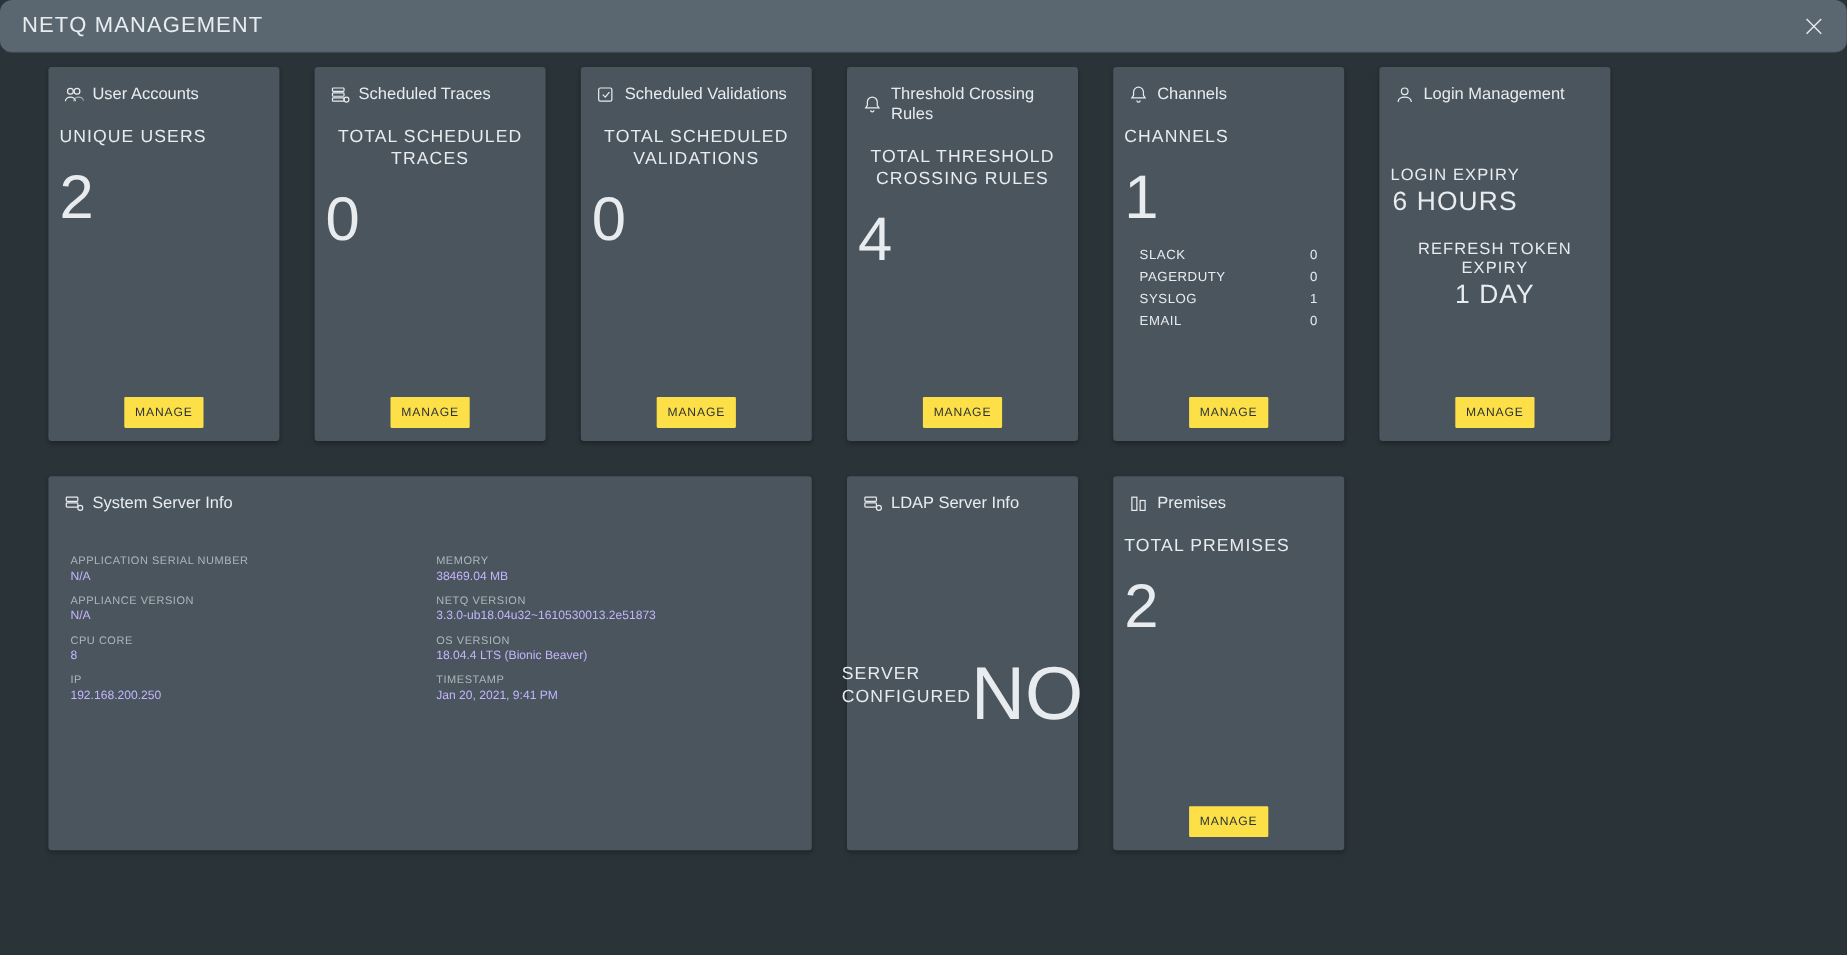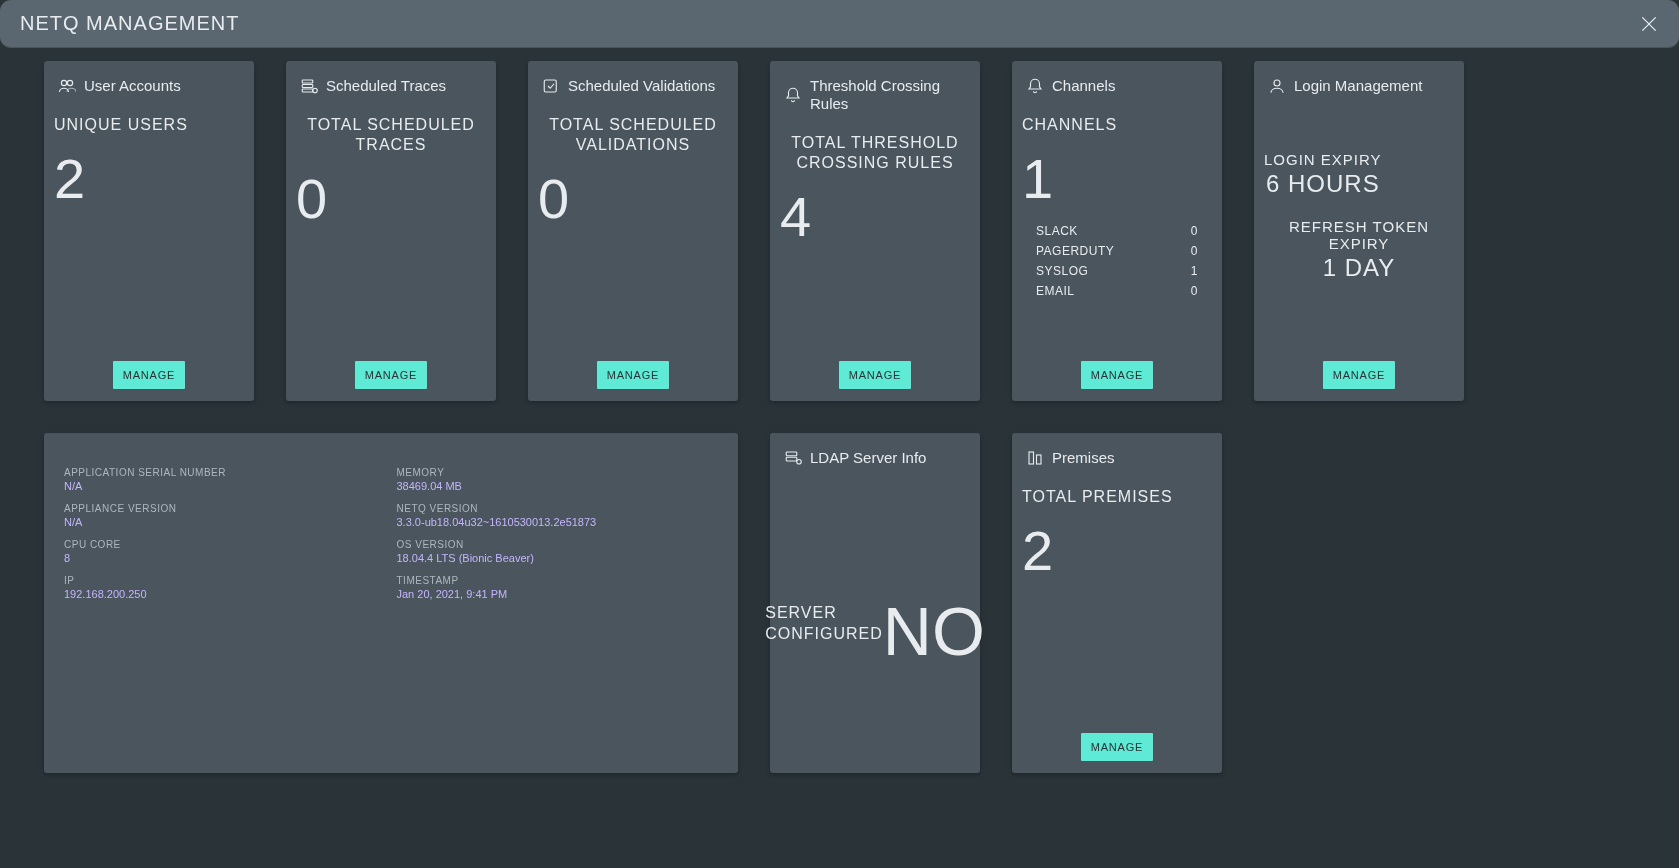--- a/index.html
+++ b/index.html
@@ -128,7 +128,7 @@
     padding-top: 8px;
   }
   .btn {
-    background: #5eead4;
+    background: #fde047;
     color: #2a3338;
     border: none;
     padding: 8px 10px;

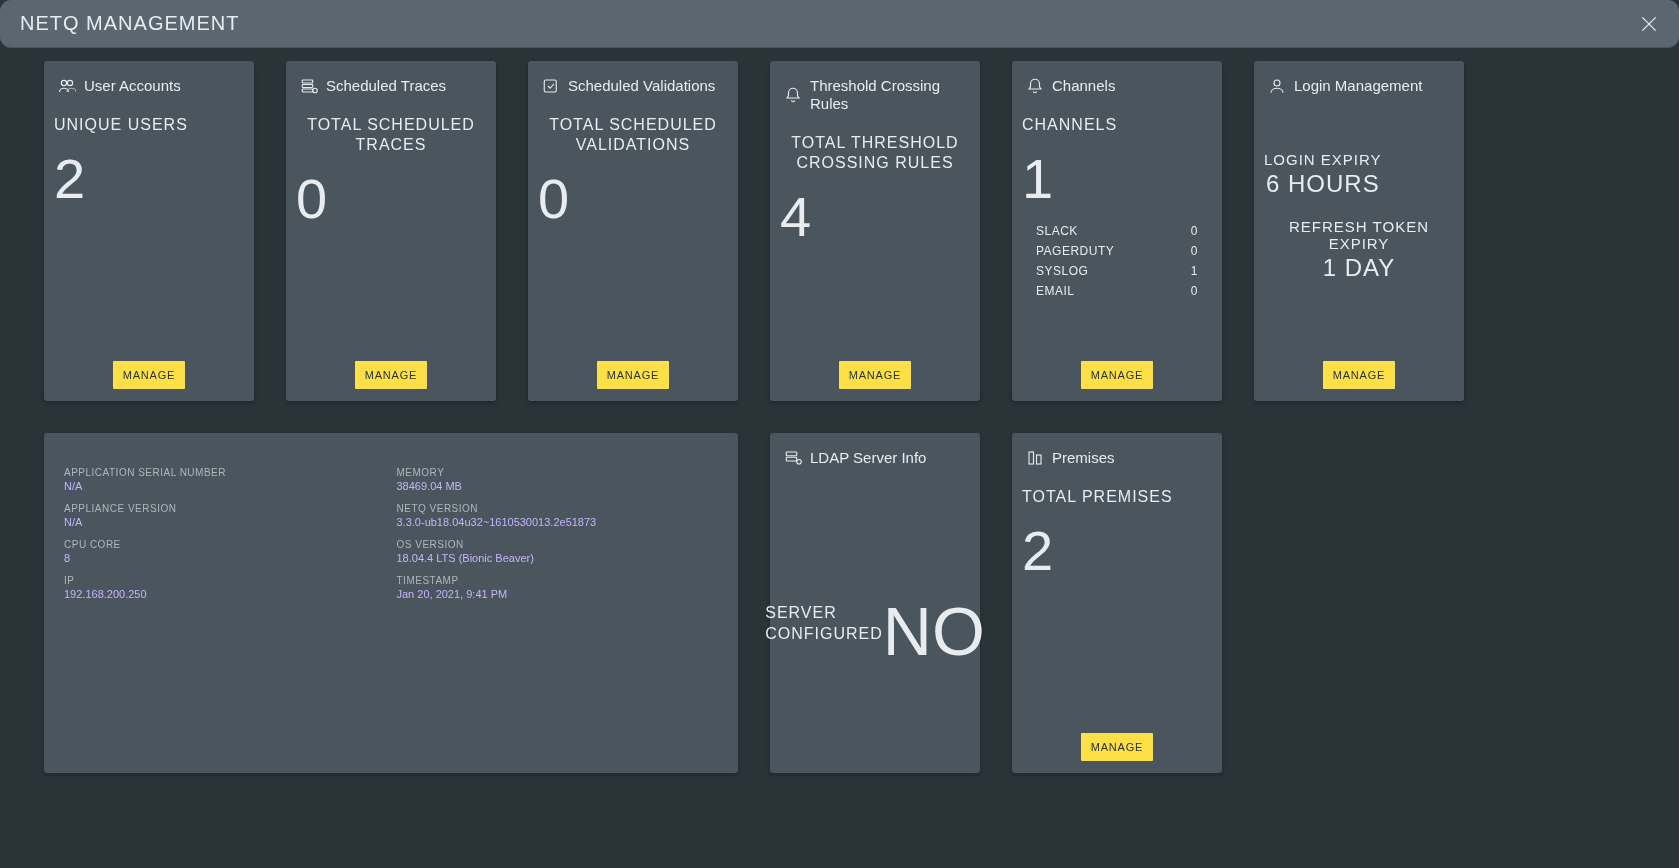--- a/index.html
+++ b/index.html
@@ -324,49 +324,57 @@
   </div>
 
   <div class="card wide2x">
-    <div class="info-grid">
-      <div class="info-item">
-          <span class="info-label">APPLICATION SERIAL NUMBER</span>
-          <span class="info-value">N/A</span>
-        </div>
-      <div class="info-item">
-          <span class="info-label">MEMORY</span>
-          <span class="info-value">38469.04 MB</span>
-        </div>
-      <div class="info-item">
-          <span class="info-label">APPLIANCE VERSION</span>
-          <span class="info-value">N/A</span>
-        </div>
-      <div class="info-item">
-          <span class="info-label">NETQ VERSION</span>
-          <span class="info-value">3.3.0-ub18.04u32~1610530013.2e51873</span>
-        </div>
-      <div class="info-item">
-          <span class="info-label">CPU CORE</span>
-          <span class="info-value">8</span>
-        </div>
-      <div class="info-item">
-          <span class="info-label">OS VERSION</span>
-          <span class="info-value">18.04.4 LTS (Bionic Beaver)</span>
-        </div>
-      <div class="info-item">
-          <span class="info-label">IP</span>
-          <span class="info-value">192.168.200.250</span>
-        </div>
-      <div class="info-item">
-          <span class="info-label">TIMESTAMP</span>
-          <span class="info-value">Jan 20, 2021, 9:41 PM</span>
-        </div>
-    </div>
-  </div>
-
-  <div class="card small">
     <div class="card-header">
       <svg viewBox="0 0 24 24">
           <rect x="3" y="4" width="14" height="5" rx="1"></rect>
           <rect x="3" y="11" width="14" height="5" rx="1"></rect>
           <circle cx="20" cy="17" r="3"></circle>
         </svg>
+      <span class="card-header-text">System Server Info</span>
+    </div>
+    <div class="info-grid">
+      <div class="info-item">
+          <span class="info-label">APPLICATION SERIAL NUMBER</span>
+          <span class="info-value">N/A</span>
+        </div>
+      <div class="info-item">
+          <span class="info-label">MEMORY</span>
+          <span class="info-value">38469.04 MB</span>
+        </div>
+      <div class="info-item">
+          <span class="info-label">APPLIANCE VERSION</span>
+          <span class="info-value">N/A</span>
+        </div>
+      <div class="info-item">
+          <span class="info-label">NETQ VERSION</span>
+          <span class="info-value">3.3.0-ub18.04u32~1610530013.2e51873</span>
+        </div>
+      <div class="info-item">
+          <span class="info-label">CPU CORE</span>
+          <span class="info-value">8</span>
+        </div>
+      <div class="info-item">
+          <span class="info-label">OS VERSION</span>
+          <span class="info-value">18.04.4 LTS (Bionic Beaver)</span>
+        </div>
+      <div class="info-item">
+          <span class="info-label">IP</span>
+          <span class="info-value">192.168.200.250</span>
+        </div>
+      <div class="info-item">
+          <span class="info-label">TIMESTAMP</span>
+          <span class="info-value">Jan 20, 2021, 9:41 PM</span>
+        </div>
+    </div>
+  </div>
+
+  <div class="card small">
+    <div class="card-header">
+      <svg viewBox="0 0 24 24">
+          <rect x="3" y="4" width="14" height="5" rx="1"></rect>
+          <rect x="3" y="11" width="14" height="5" rx="1"></rect>
+          <circle cx="20" cy="17" r="3"></circle>
+        </svg>
       <span class="card-header-text">LDAP Server Info</span>
     </div>
     <div class="ldap-body">

